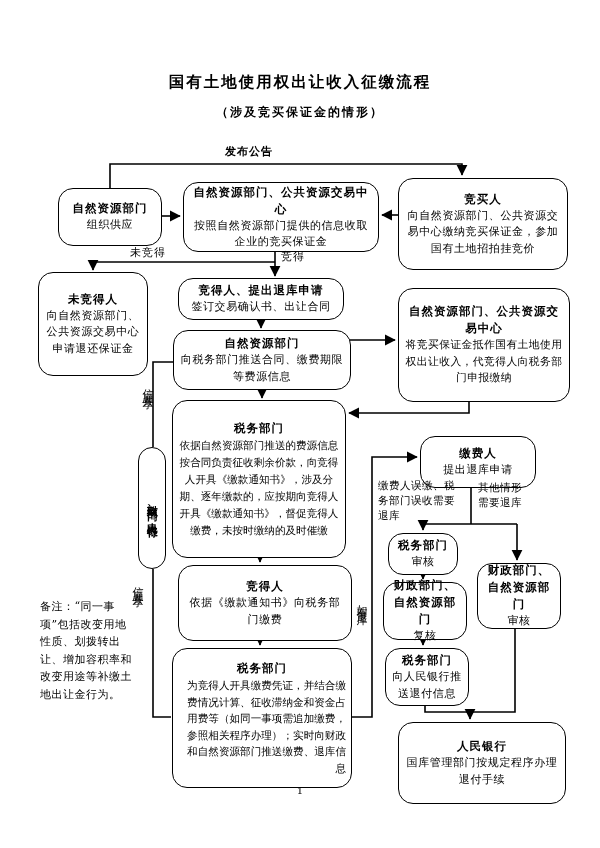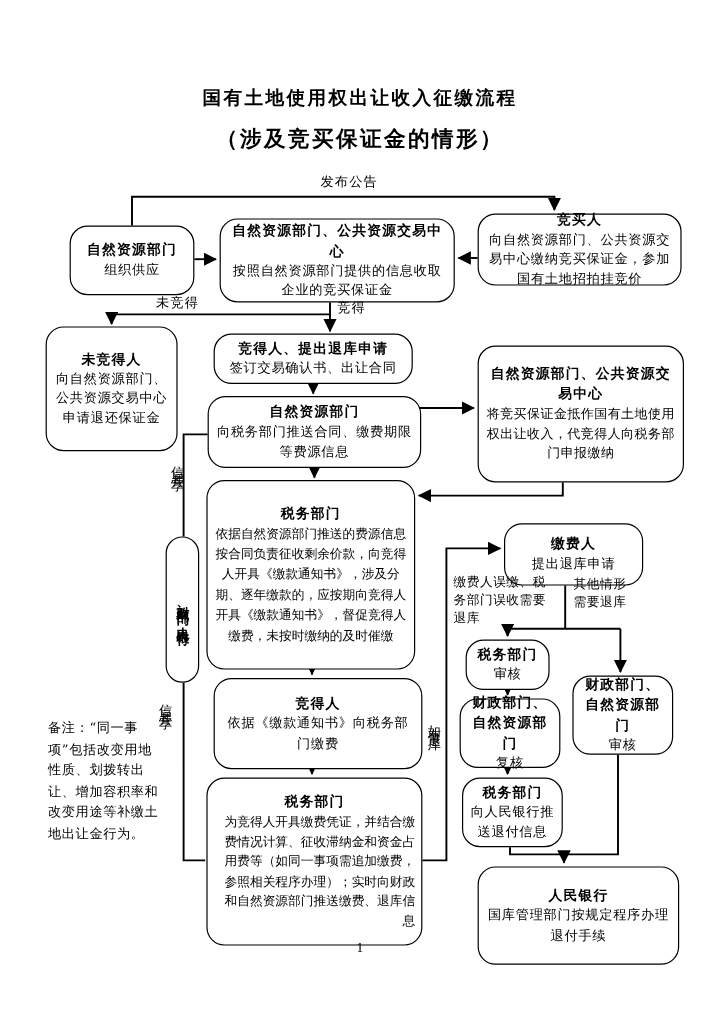--- a/index.html
+++ b/index.html
@@ -8,7 +8,7 @@
   .doc-title{position:absolute;left:0;top:72px;width:100%;text-align:center;
              font-weight:bold;font-size:15.5px;letter-spacing:2px;}
   .doc-subtitle{position:absolute;left:0;top:104px;width:100%;text-align:center;
-             font-weight:bold;font-size:18px;letter-spacing:2px;}
+             font-weight:bold;font-size:12px;letter-spacing:2px;}
   svg.wires{position:absolute;left:0;top:0;z-index:1;}
   .box{position:absolute;box-sizing:border-box;border:1.6px solid #000;border-radius:15px;
        background:#fff;display:flex;flex-direction:column;justify-content:center;

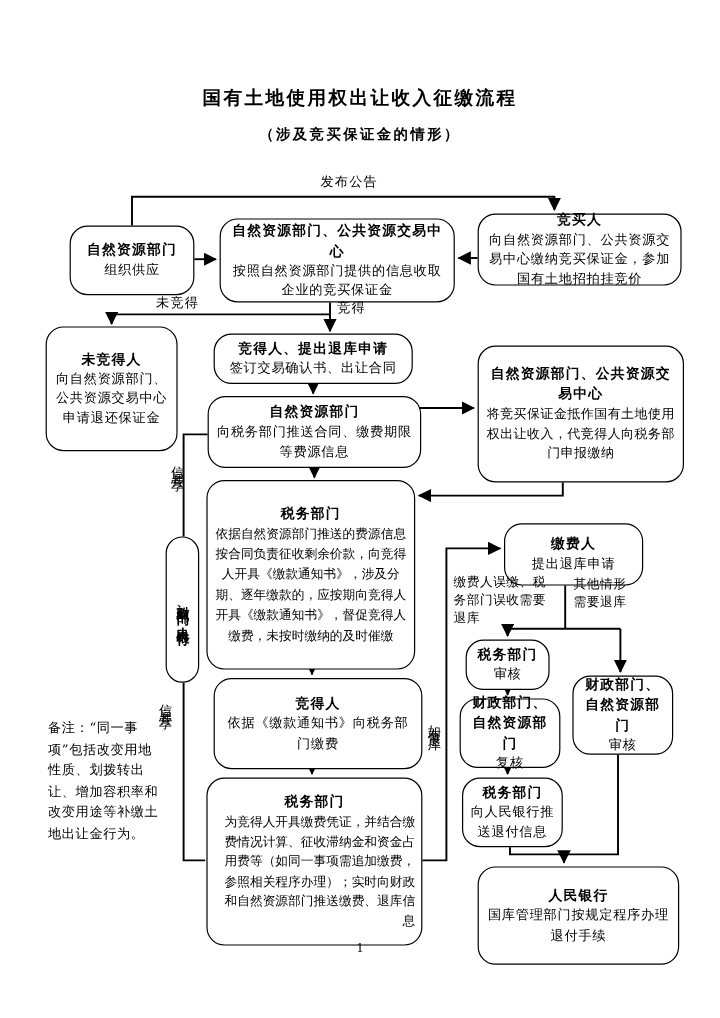--- a/index.html
+++ b/index.html
@@ -69,7 +69,7 @@
     </g>
   </svg>
 
-  <div class="lbl" style="left:225px;top:144px;width:90px;text-align:right;">发布公告</div>
+  <div class="lbl" style="left:225px;top:144px;width:90px;text-align:left;font-weight:bold;">发布公告</div>
 
   <div class="box" id="box-supply" style="left:58px;top:188px;width:104px;height:58px;">
     <div class="t">自然资源部门</div>

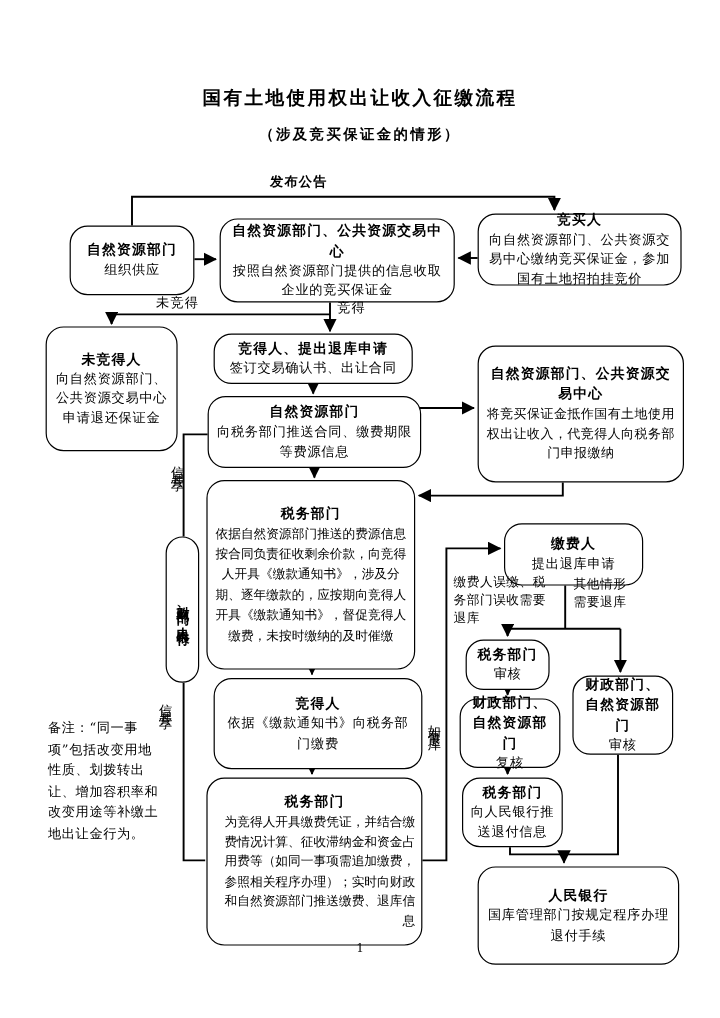--- a/index.html
+++ b/index.html
@@ -81,7 +81,7 @@
     <div class="b">按照自然资源部门提供的信息收取企业的竞买保证金</div>
   </div>
 
-  <div class="box" id="box-bidder" style="left:398px;top:178px;width:170px;height:60px;">
+  <div class="box" id="box-bidder" style="left:398px;top:178px;width:170px;height:92px;">
     <div class="t">竞买人</div>
     <div class="b">向自然资源部门、公共资源交易中心缴纳竞买保证金，参加国有土地招拍挂竞价</div>
   </div>

